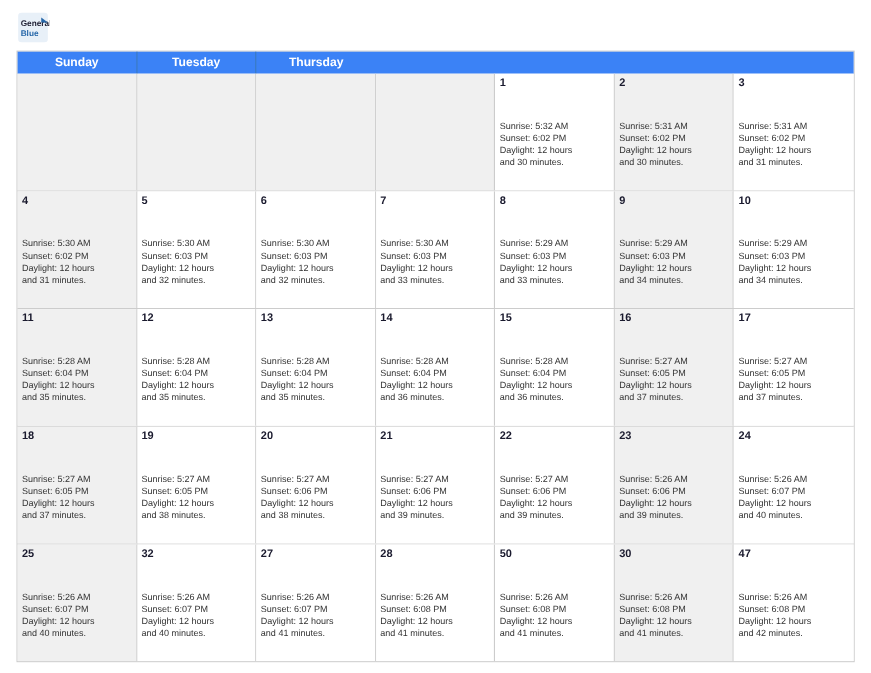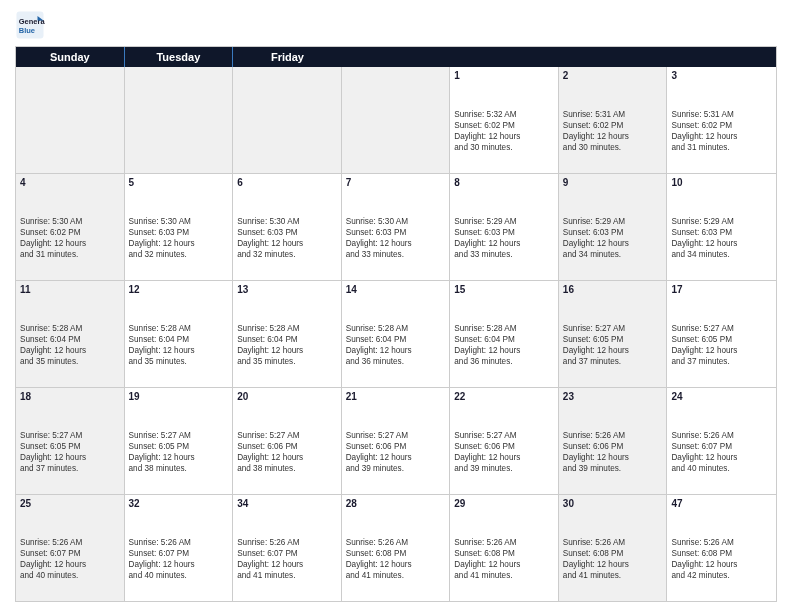--- a/index.html
+++ b/index.html
@@ -60,7 +60,7 @@
     .cal-header {
       display: grid;
       grid-template-columns: repeat(7, 1fr);
-      background: #0f172a;
+      background: #3b82f6;
     }
     .cal-header-cell {
       color: #fff;

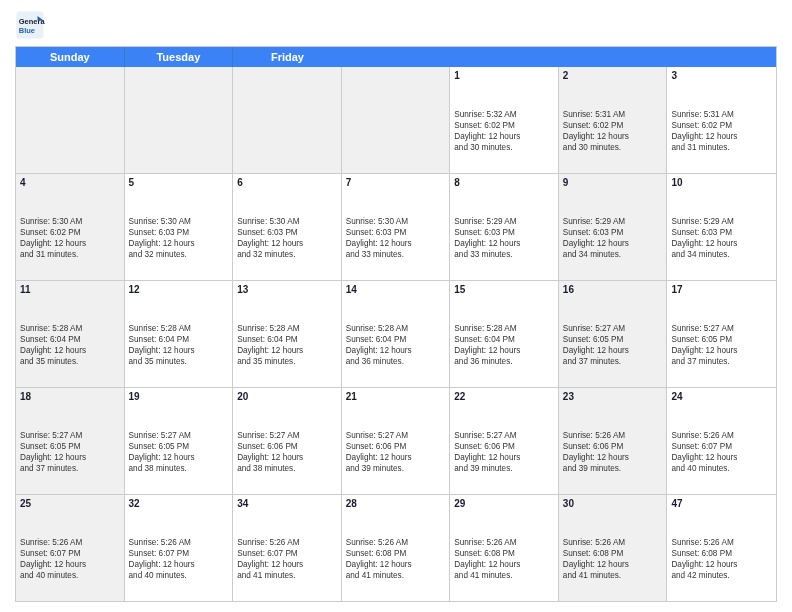--- a/index.html
+++ b/index.html
@@ -135,6 +135,7 @@
     <div class="cal-header">
     <div class="cal-header-cell">Sunday</div>
         <div class="cal-header-cell">Tuesday</div>
+        <div class="cal-header-cell">Thursday</div>
         <div class="cal-header-cell">Friday</div>
       </div>
     <div class="cal-body">

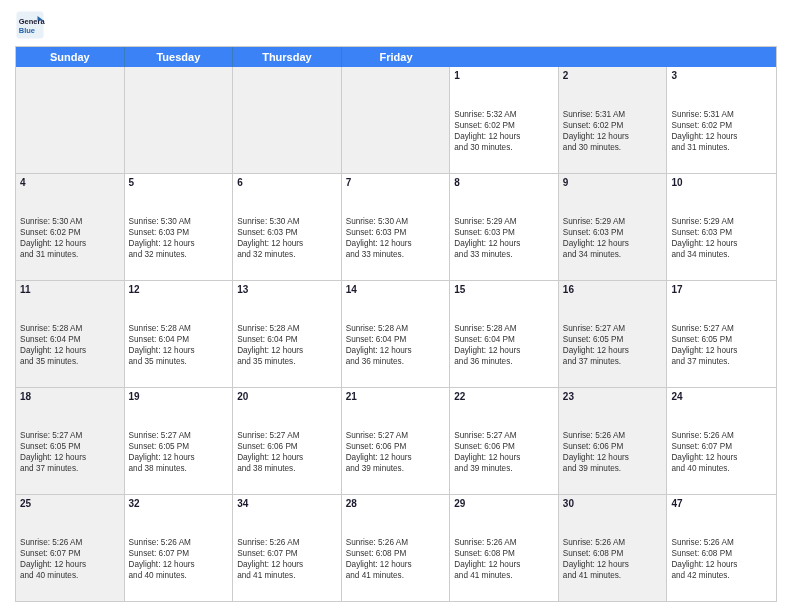--- a/index.html
+++ b/index.html
@@ -136,7 +136,6 @@
     <div class="cal-header-cell">Sunday</div>
         <div class="cal-header-cell">Tuesday</div>
         <div class="cal-header-cell">Thursday</div>
-        <div class="cal-header-cell">Friday</div>
       </div>
     <div class="cal-body">
     <div class="cal-row">

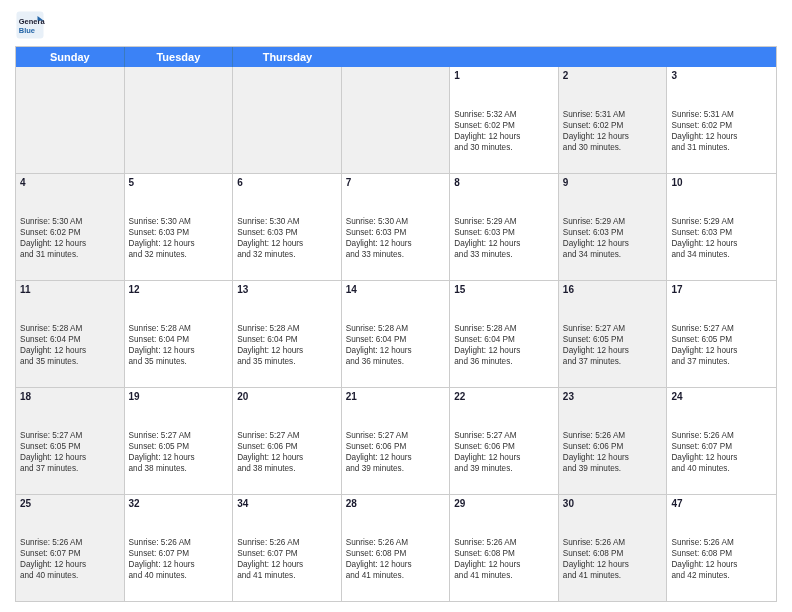--- a/index.html
+++ b/index.html
@@ -334,7 +334,7 @@
 and 40 minutes.</div>
           </div>
           <div class="cal-cell">
-            <div class="day-num">34</div>
+            <div class="day-num">27</div>
             <div class="cell-info" style="white-space: pre-line;">Sunrise: 5:26 AM
 Sunset: 6:07 PM
 Daylight: 12 hours

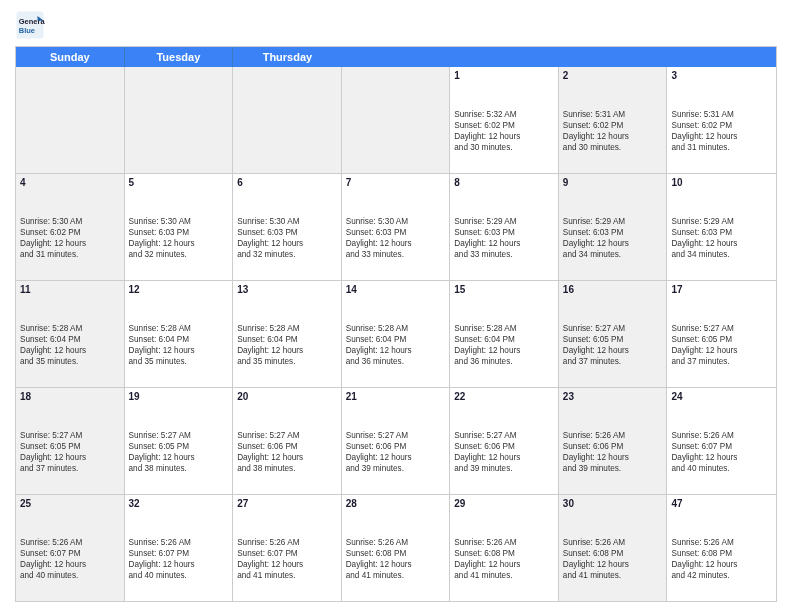--- a/index.html
+++ b/index.html
@@ -348,7 +348,7 @@
 and 41 minutes.</div>
           </div>
           <div class="cal-cell">
-            <div class="day-num">29</div>
+            <div class="day-num">50</div>
             <div class="cell-info" style="white-space: pre-line;">Sunrise: 5:26 AM
 Sunset: 6:08 PM
 Daylight: 12 hours

